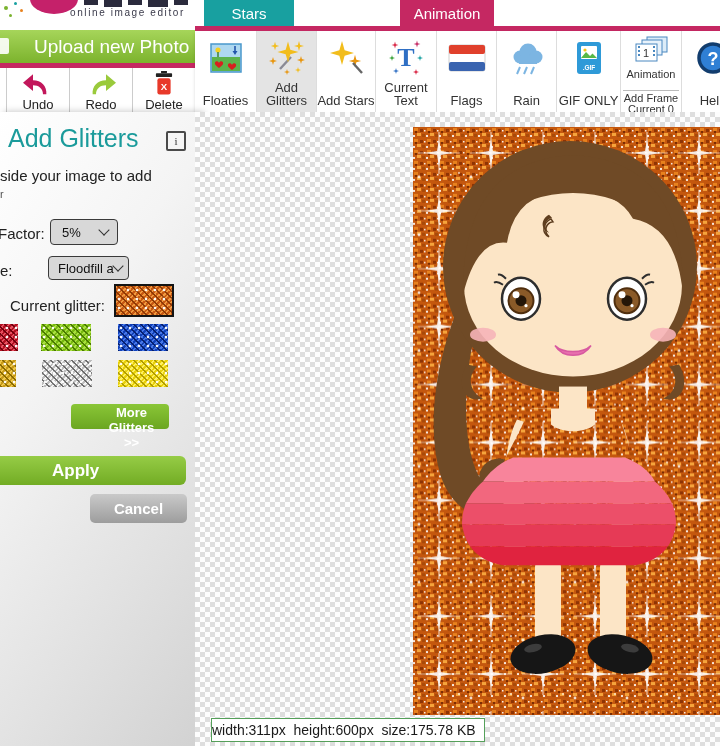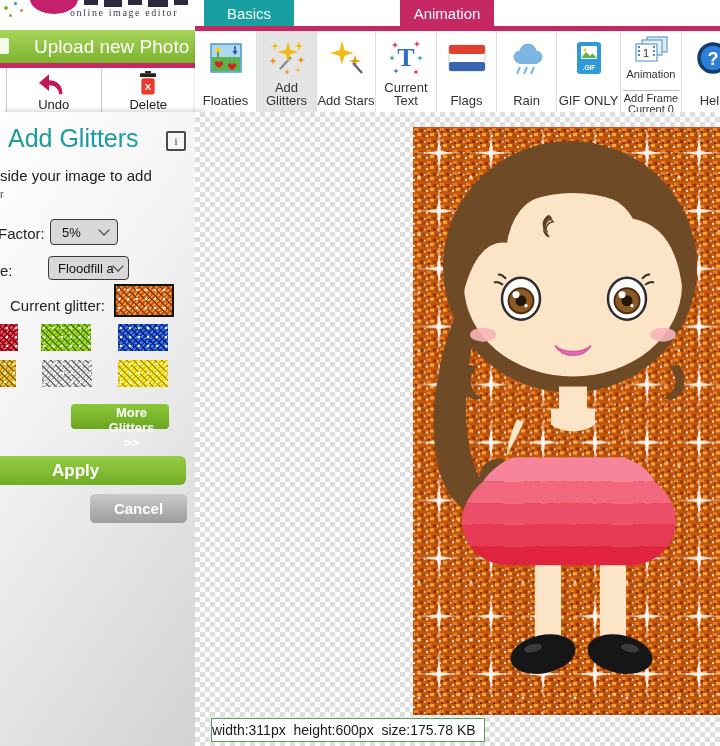--- a/index.html
+++ b/index.html
@@ -8,7 +8,7 @@
   .abs{position:absolute;}
 
   
-  .brand-area{left:0;top:0;width:195px;height:30px;background:#fff;overflow:hidden;font-family:Liberation Serif, serif;}
+  .brand-area{left:0;top:0;width:195px;height:30px;background:#fff;overflow:hidden;}
   .logo-disc{position:absolute;left:30px;top:-16px;width:48px;height:30px;border-radius:50%;background:#c5216a;}
   .logo-cut{position:absolute;background:#2b2b3d;top:0;}
   .confetti{position:absolute;border-radius:50%;}

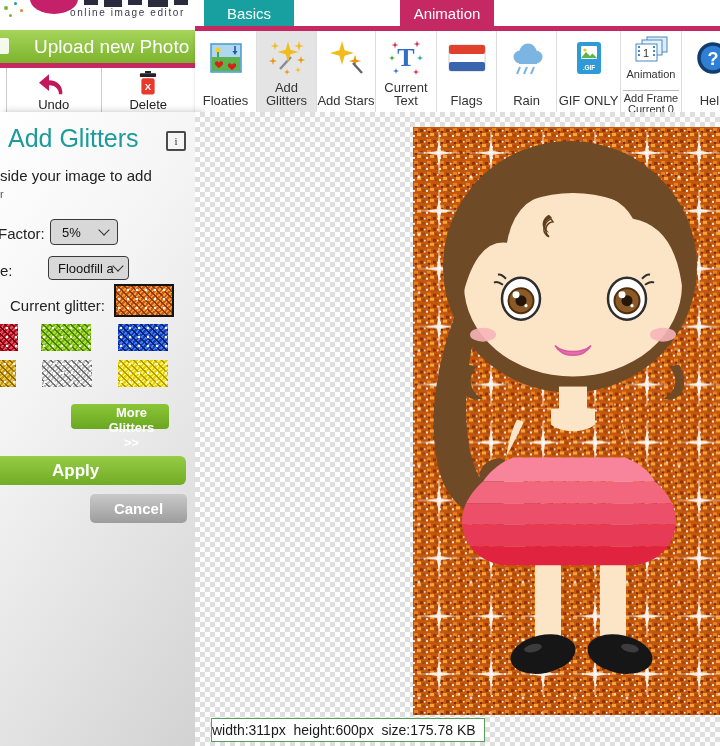--- a/index.html
+++ b/index.html
@@ -141,7 +141,7 @@
   </div>
 
   <div class="abs tabs-row">
-    <div class="tab teal" style="left:9px;width:90px;">Basics</div>
+    <div class="tab teal" style="left:9px;width:90px;">Stars</div>
     <div class="tab active" style="left:205px;width:94px;">Animation</div>
   </div>
   <div class="abs tab-bar"></div>

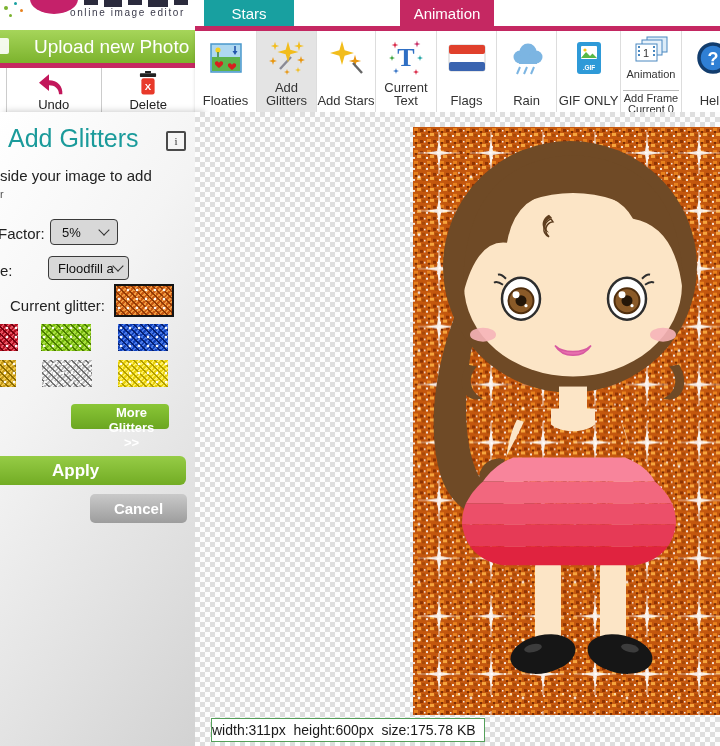--- a/index.html
+++ b/index.html
@@ -160,6 +160,12 @@
       <span>Undo</span>
     </div>
     <div class="edit-btn">
+      <svg width="36" height="25" viewBox="0 0 40 30">
+        <path d="M10 28 C9 18 16 11 26 11 L26 4 L38 14 L26 24 L26 17 C19 17 14 21 14 28 Z" fill="#9aca3c"></path>
+      </svg>
+      <span>Redo</span>
+    </div>
+    <div class="edit-btn">
       <svg width="26" height="25" viewBox="0 0 30 34">
         <rect x="11" y="0" width="8" height="3" fill="#222"></rect>
         <rect x="4" y="3" width="22" height="5" rx="1" fill="#222"></rect>

